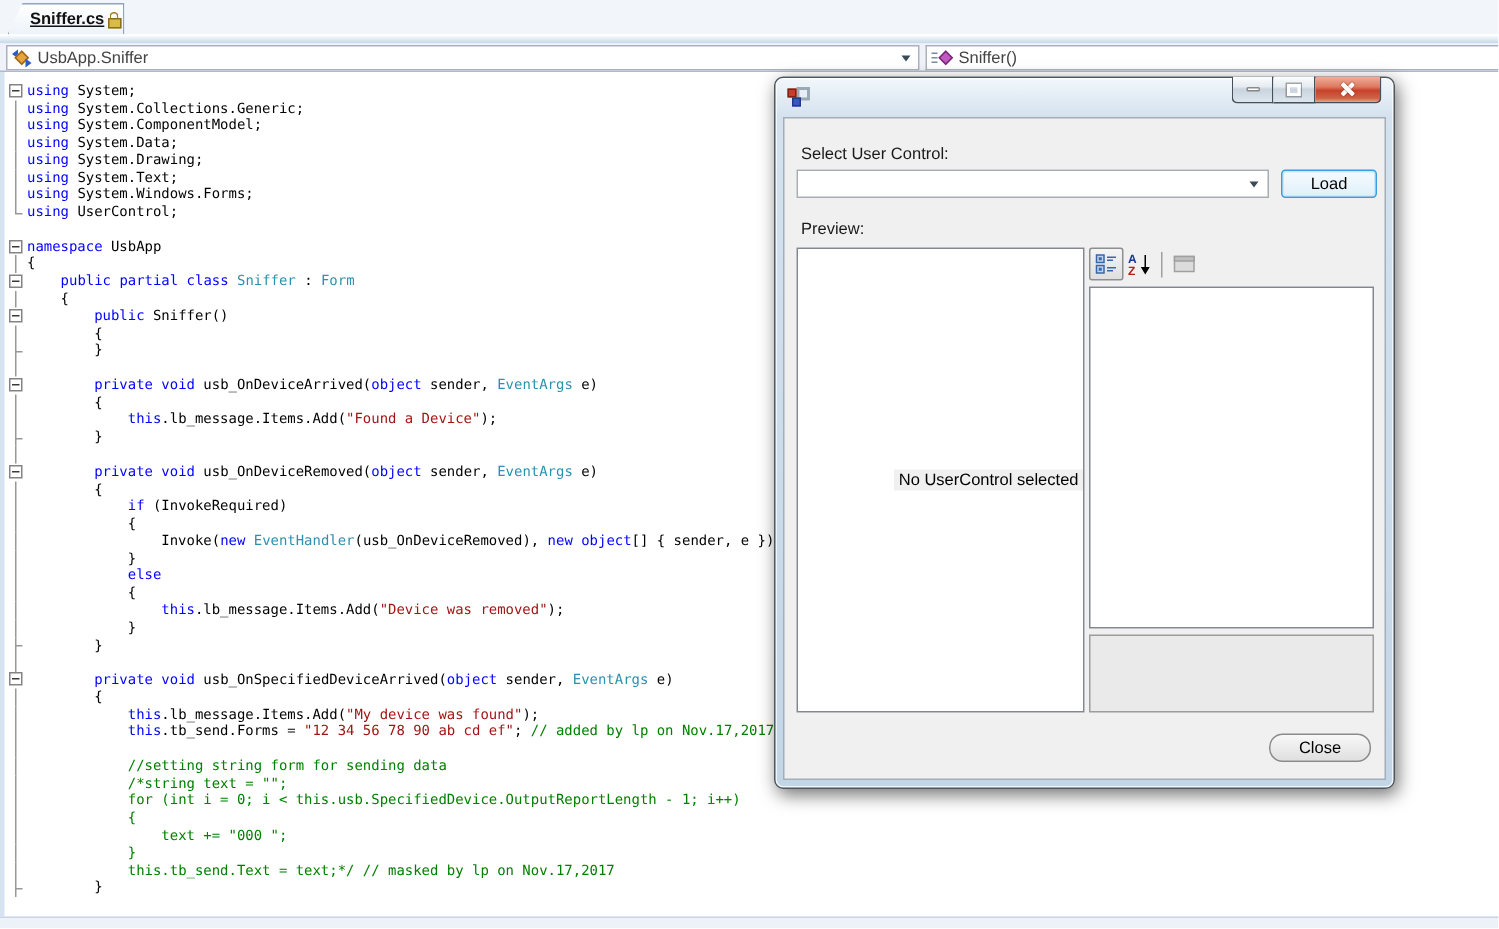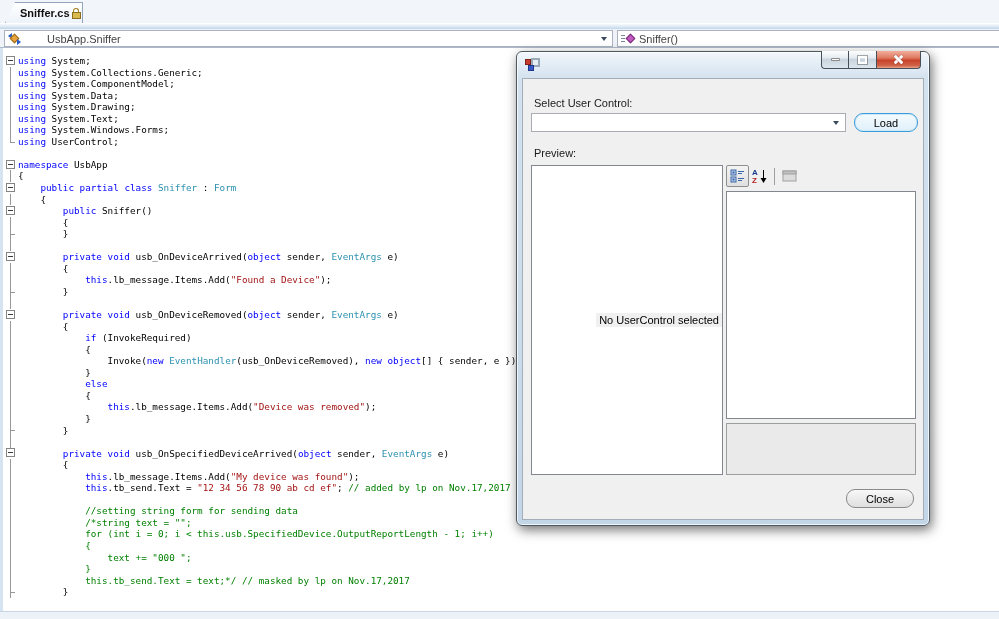--- a/index.html
+++ b/index.html
@@ -13,7 +13,7 @@
          background:linear-gradient(#FFFFFF,#EDF3FA); border:1px solid #93A5BC; border-bottom:none;
          clip-path:polygon(10px 0, 100% 0, 100% 100%, 0 100%);
          display:flex; align-items:center; padding-left:14px; }
-  .tab-label { font-size:11px; font-weight:bold; color:#111; }
+  .tab-label { font-size:11px; font-weight:bold; color:#111;text-decoration:underline; }
   .lock { position:relative; width:9px; height:11px; margin-left:2px; display:inline-block; }
   .lock .shackle { position:absolute; left:1px; top:0; width:6px; height:6px;
          border:1.5px solid #A08020; border-bottom:none; border-radius:3px 3px 0 0; }

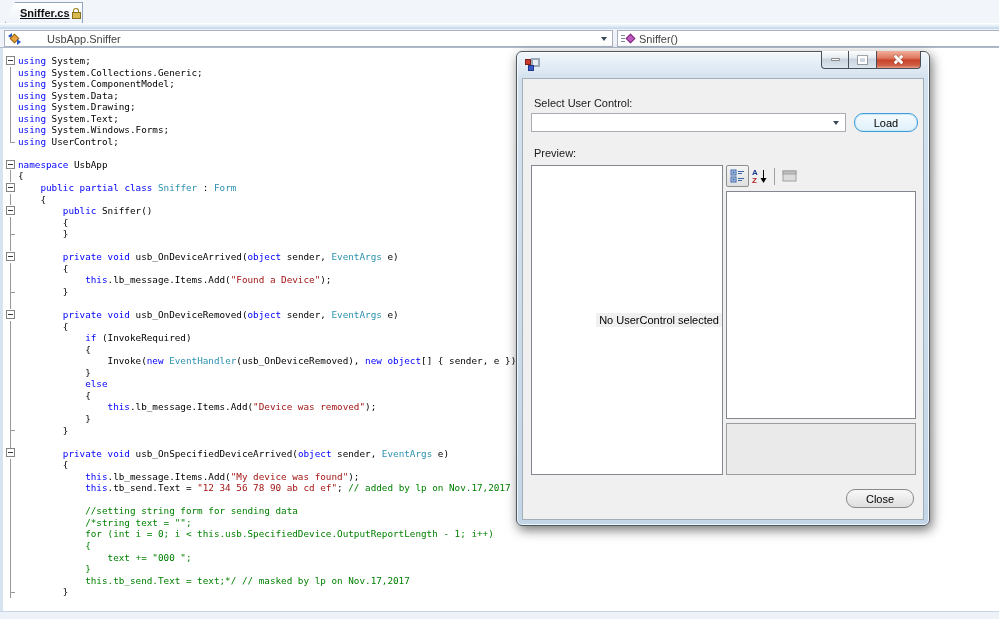--- a/index.html
+++ b/index.html
@@ -27,7 +27,7 @@
             background:#EFF3F9; border-bottom:1px solid #AEBACB; }
   .combo { position:absolute; top:1px; height:17px; background:#fff; border:1px solid #A9B2BE;
            display:flex; align-items:center; font-size:11px; color:#444; padding-left:3px; }
-  .combo-left { left:4px; width:609px;gap:22px; }
+  .combo-left { left:4px; width:609px; }
   .combo-right { left:617px; width:382px; border-right:none; }
   .dd-arrow { position:absolute; right:5px; top:6px; width:0; height:0;
               border-left:3.5px solid transparent; border-right:3.5px solid transparent;

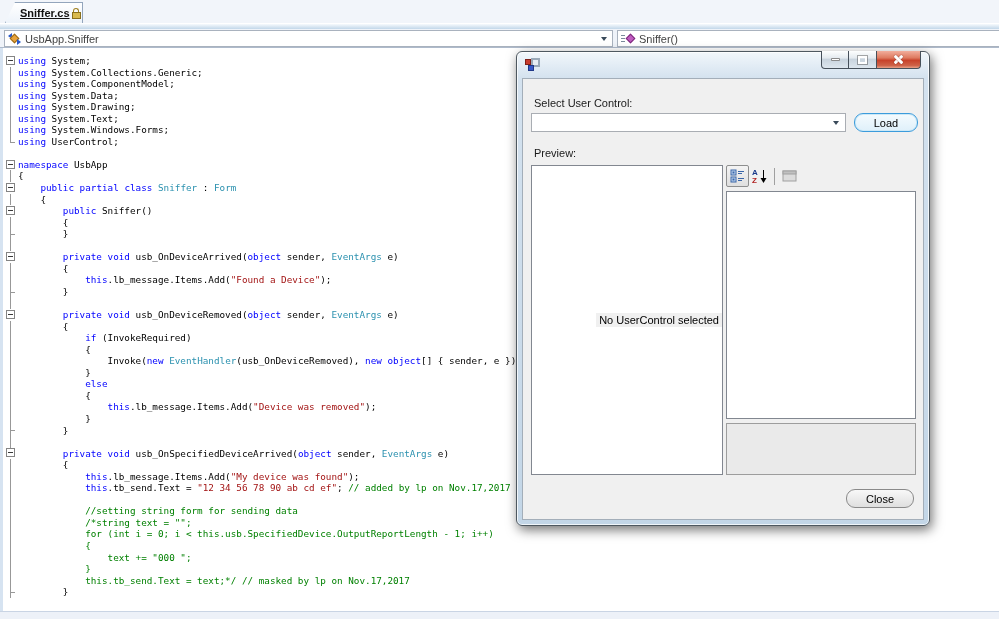--- a/index.html
+++ b/index.html
@@ -104,7 +104,7 @@
             background:#fff; border:1px solid #A9ADB3; }
   .combo2 .dd-arrow { right:6px; top:7px; }
   .btn-load { position:absolute; left:331px; top:34px; width:64px; height:19px;
-              border:1px solid #3C9CDC; border-radius:9px;
+              border:1px solid #3C9CDC; border-radius:3px;
               background:linear-gradient(#F5FBFE,#DFF0FA); font-size:11px; color:#000;
               box-shadow:inset 0 0 0 1px #CDE9F7; }
   .preview { position:absolute; left:8px; top:86px; width:192px; height:310px;

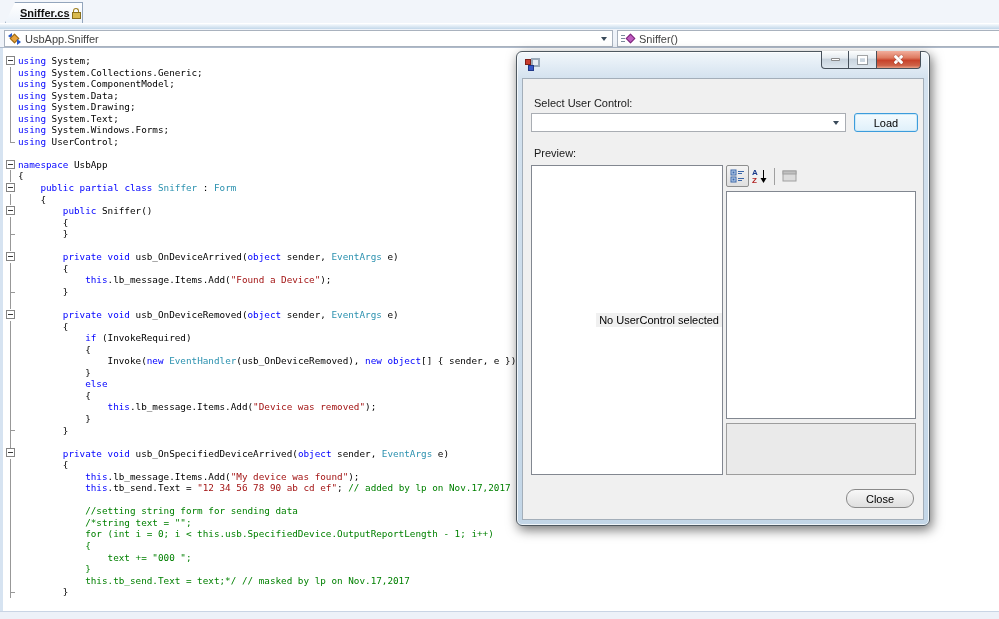--- a/index.html
+++ b/index.html
@@ -329,7 +329,7 @@
         </div>
         <div class="line">
           <span class="g line"></span>
-          <span class="txt"><span class="tok-p">            </span><span class="tok-k">this</span><span class="tok-p">.tb_send.Text = </span><span class="tok-s">"12 34 56 78 90 ab cd ef"</span><span class="tok-p">; </span><span class="tok-c">// added by lp on Nov.17,2017</span></span>
+          <span class="txt"><span class="tok-p">            </span><span class="tok-k">this</span><span class="tok-p">.tb_send.Forms = </span><span class="tok-s">"12 34 56 78 90 ab cd ef"</span><span class="tok-p">; </span><span class="tok-c">// added by lp on Nov.17,2017</span></span>
         </div>
         <div class="line">
           <span class="g line"></span>

